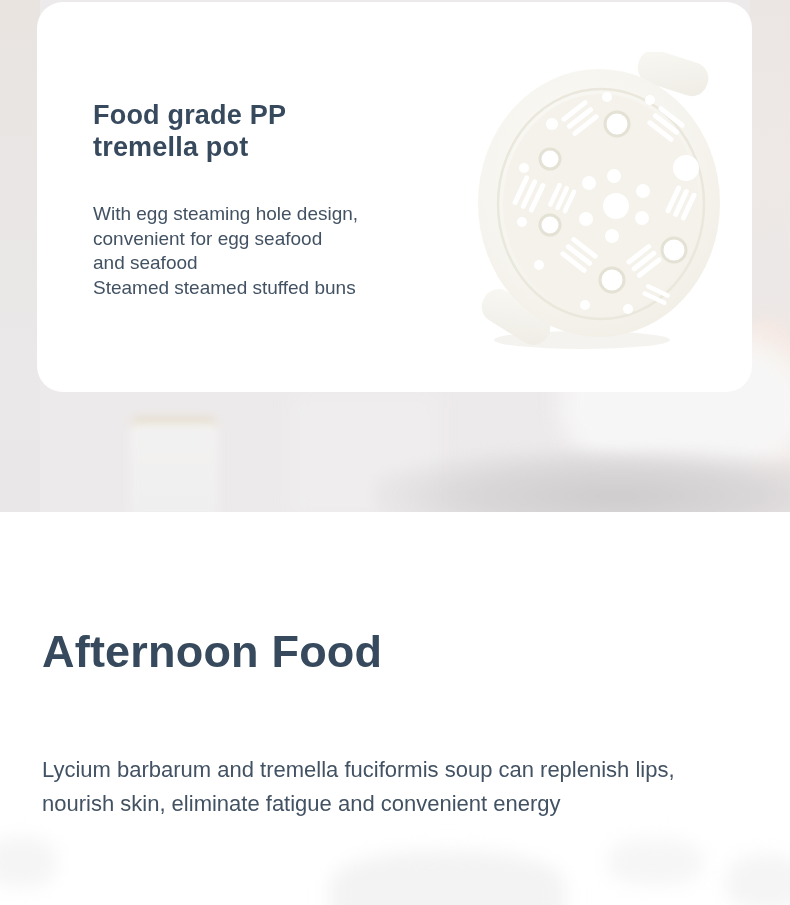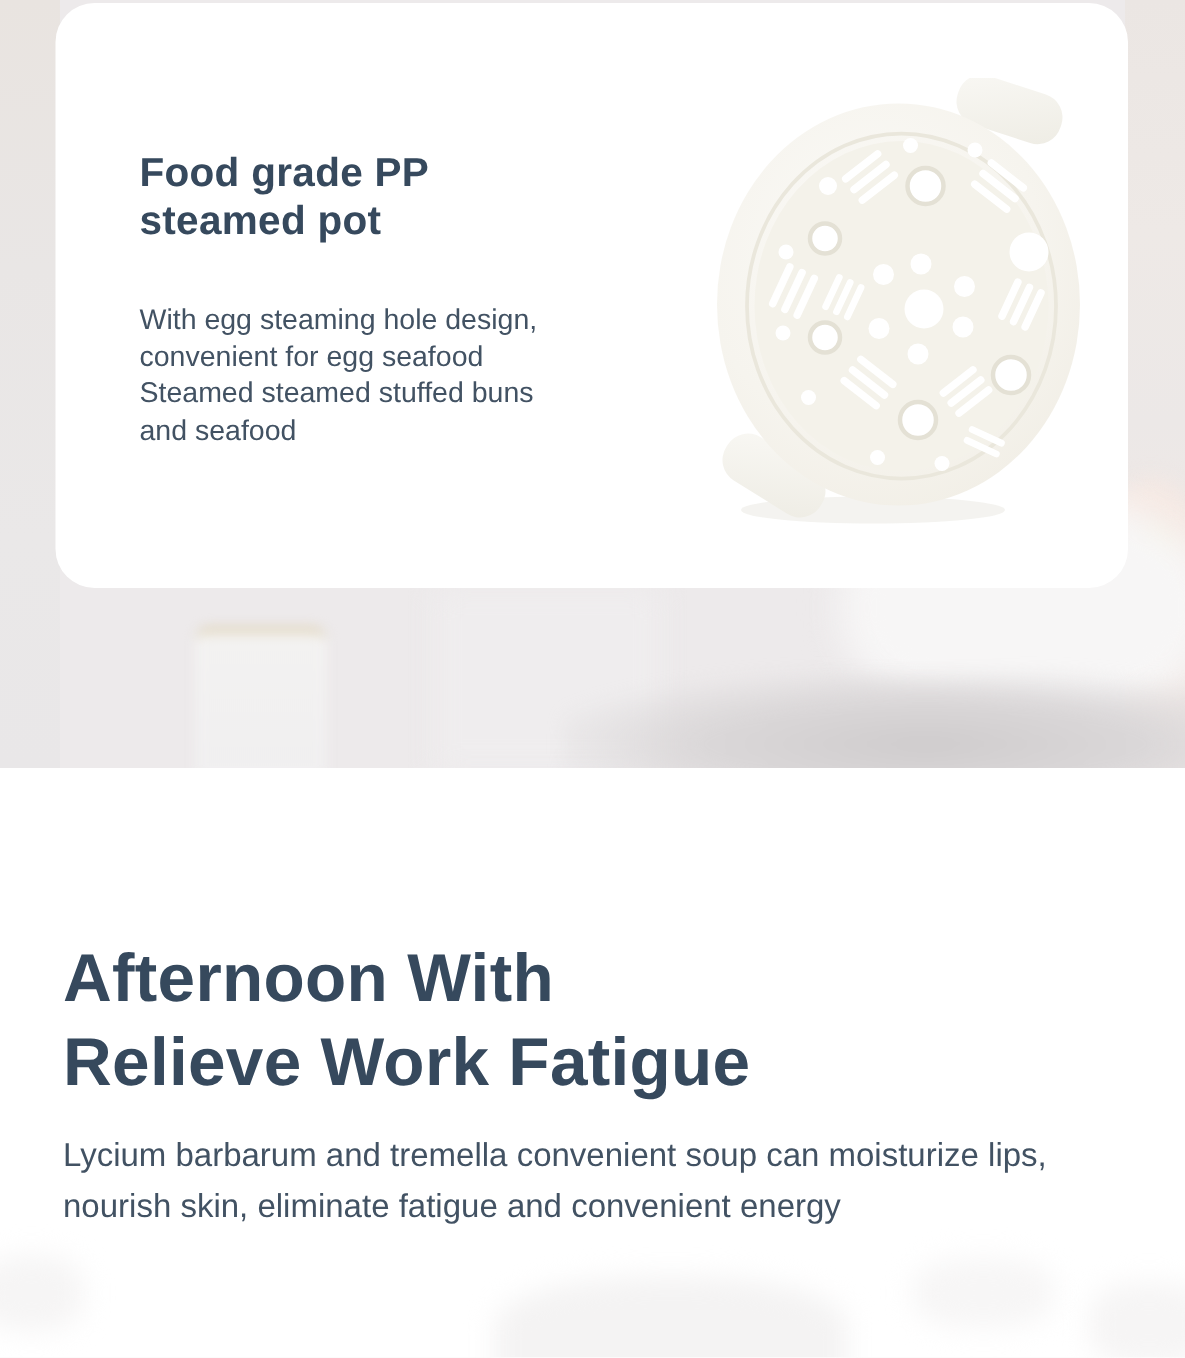--- a/index.html
+++ b/index.html
@@ -105,7 +105,7 @@
     <div class="card">
       <h2 class="card-title">
         <span class="line">Food grade PP</span>
-        <span class="line">steamed pot</span>
+        <span class="line">tremella pot</span>
       </h2>
       <p class="card-body">
         <span class="line">With egg steaming hole design,</span>

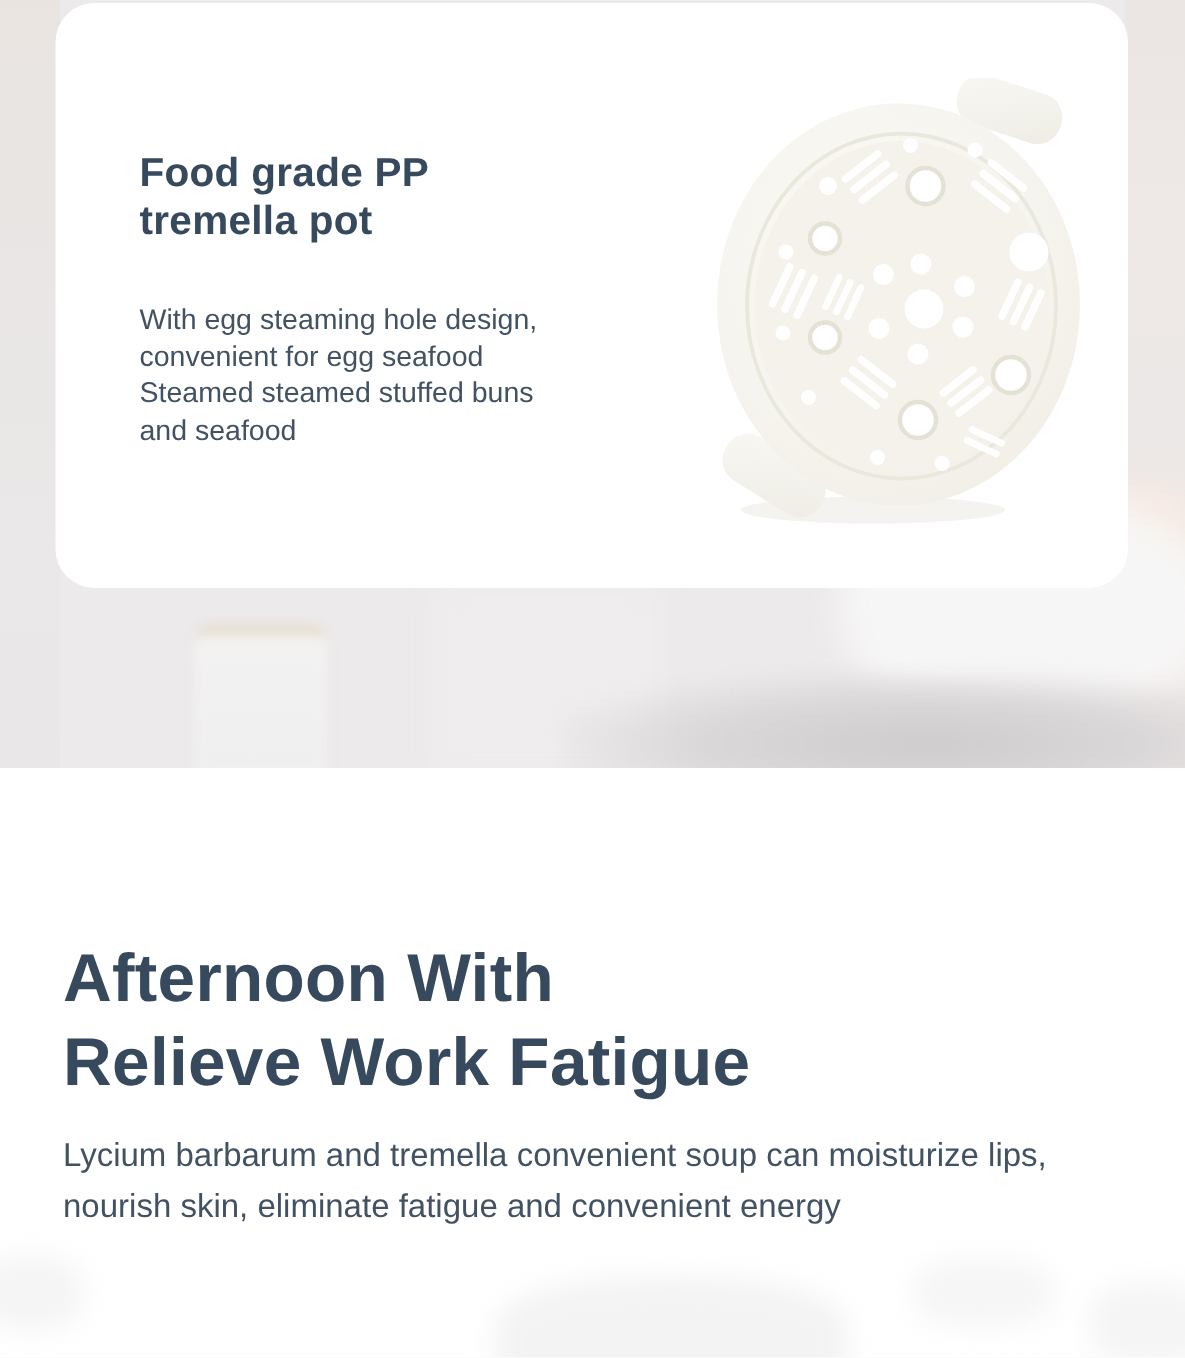--- a/index.html
+++ b/index.html
@@ -110,8 +110,8 @@
       <p class="card-body">
         <span class="line">With egg steaming hole design,</span>
         <span class="line">convenient for egg seafood</span>
+        <span class="line">and seafood</span>
         <span class="line">Steamed steamed stuffed buns</span>
-        <span class="line">and seafood</span>
       </p>
 
       <svg class="pot-svg" viewBox="0 0 270 300" xmlns="http://www.w3.org/2000/svg" role="img">

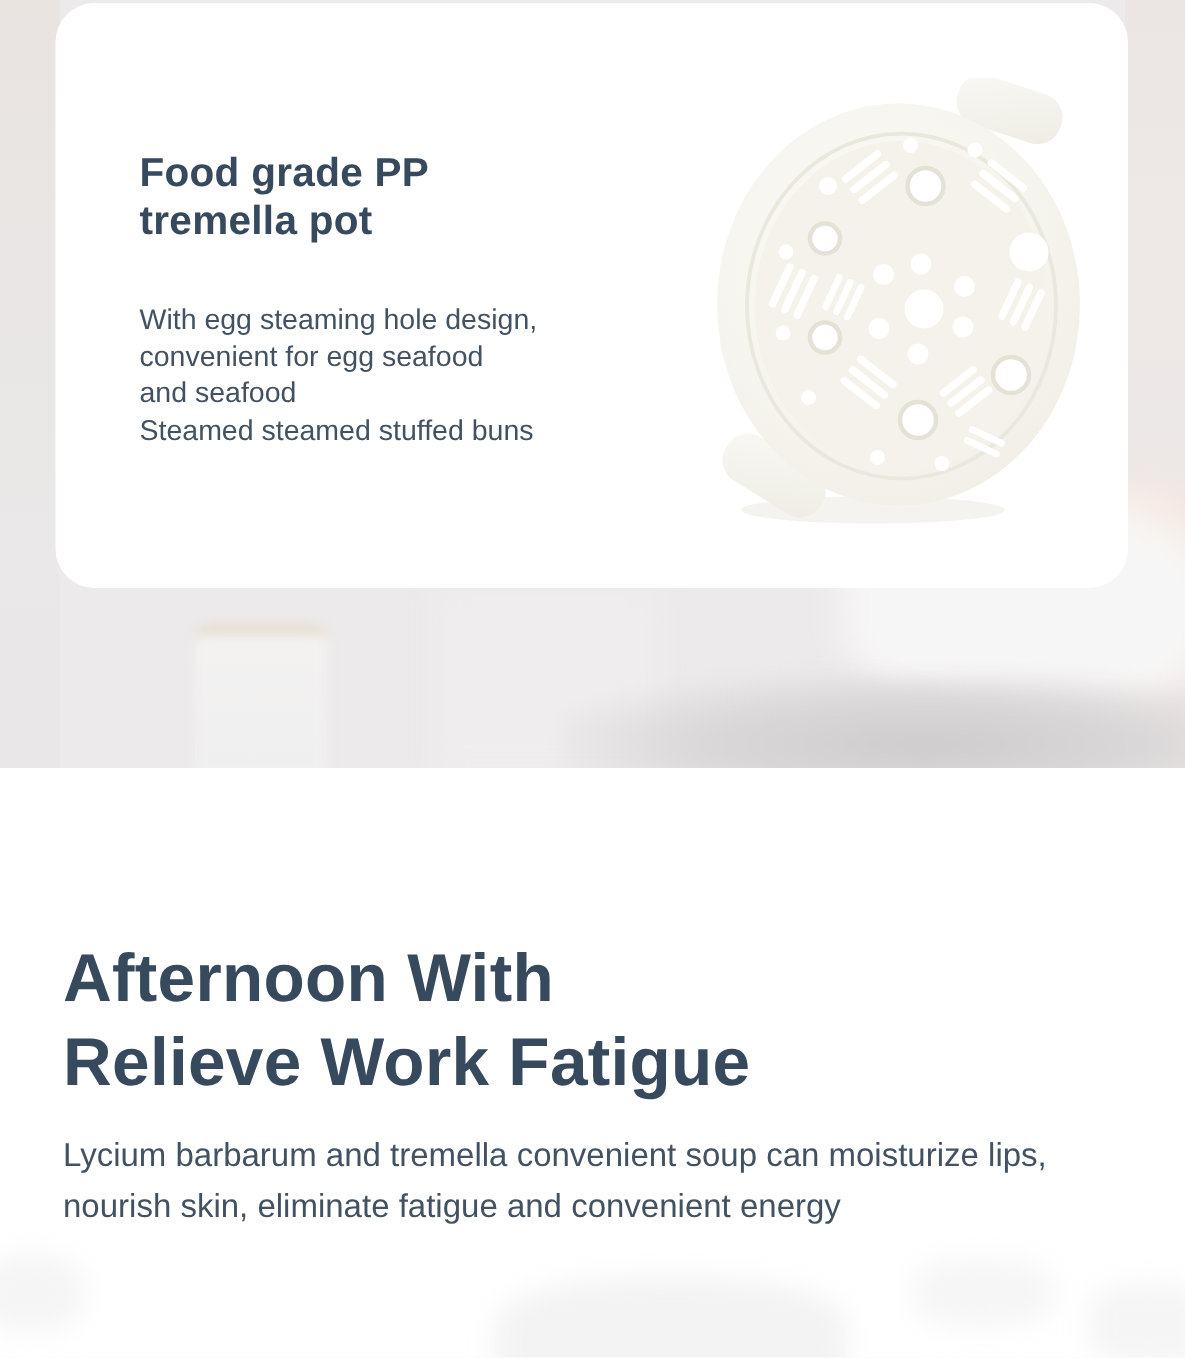--- a/index.html
+++ b/index.html
@@ -216,7 +216,7 @@
     <div class="blob next-corner"></div>
 
     <h1 class="s2-title">
-      <span class="line">Afternoon With</span>
+      <span class="line">Afternoon Food</span>
       <span class="line">Relieve Work Fatigue</span>
     </h1>
     <p class="s2-body">

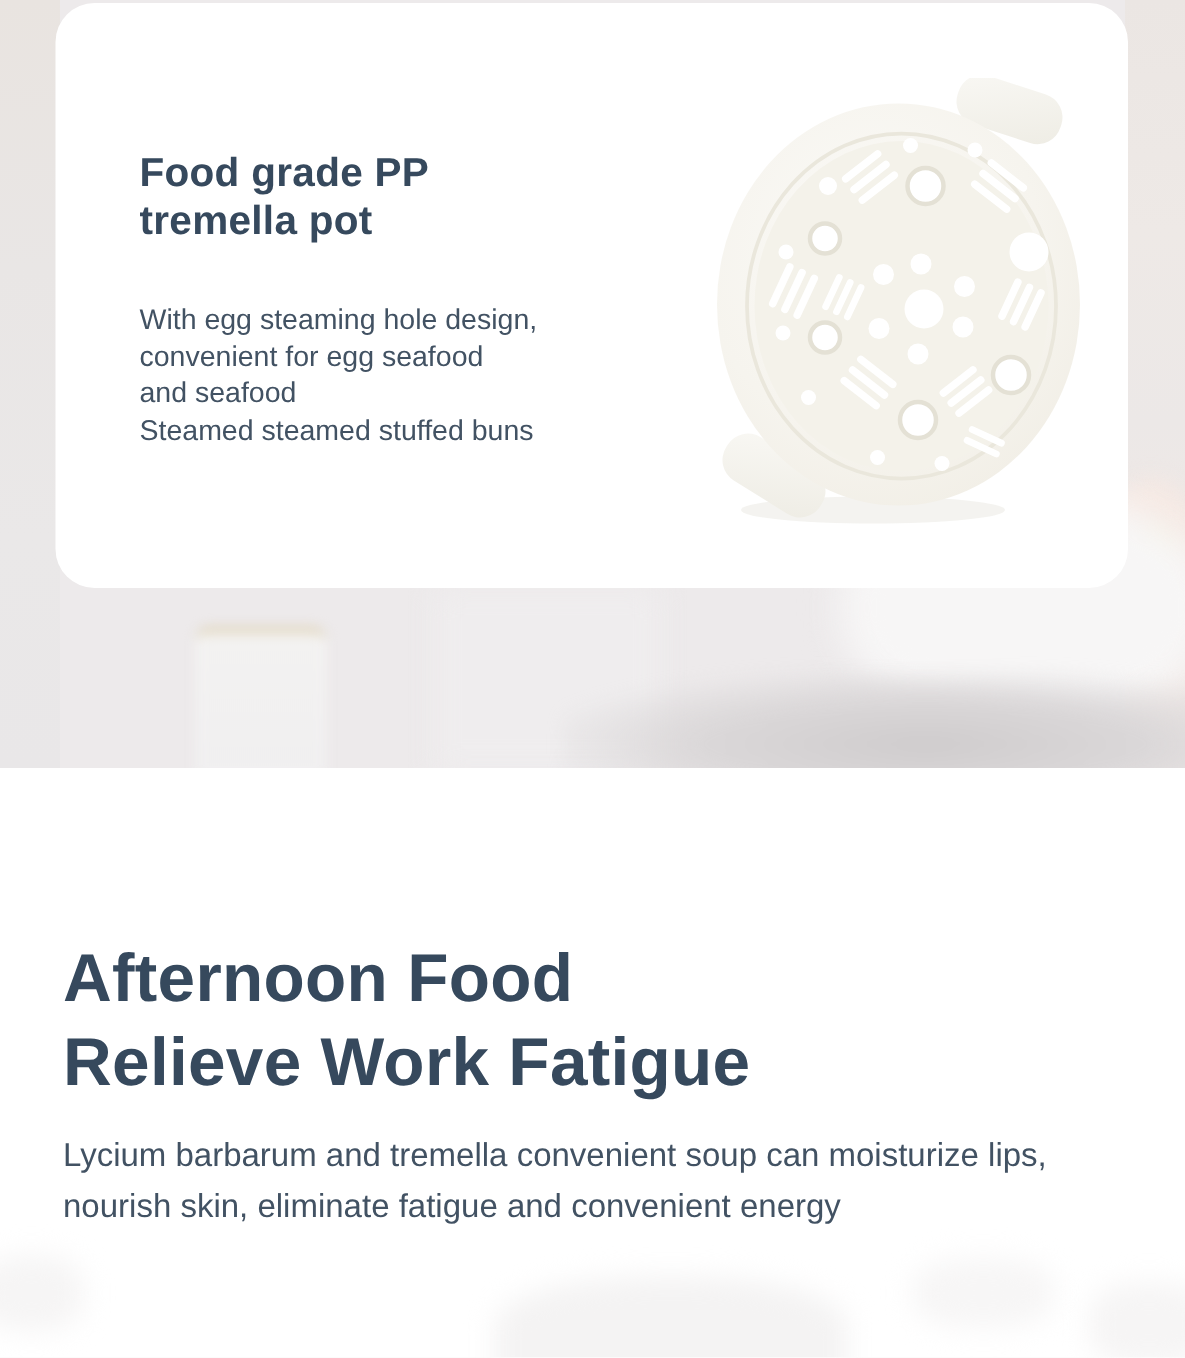--- a/index.html
+++ b/index.html
@@ -217,7 +217,6 @@
 
     <h1 class="s2-title">
       <span class="line">Afternoon Food</span>
-      <span class="line">Relieve Work Fatigue</span>
     </h1>
     <p class="s2-body">
       <span class="line">Lycium barbarum and tremella convenient soup can moisturize lips,</span>

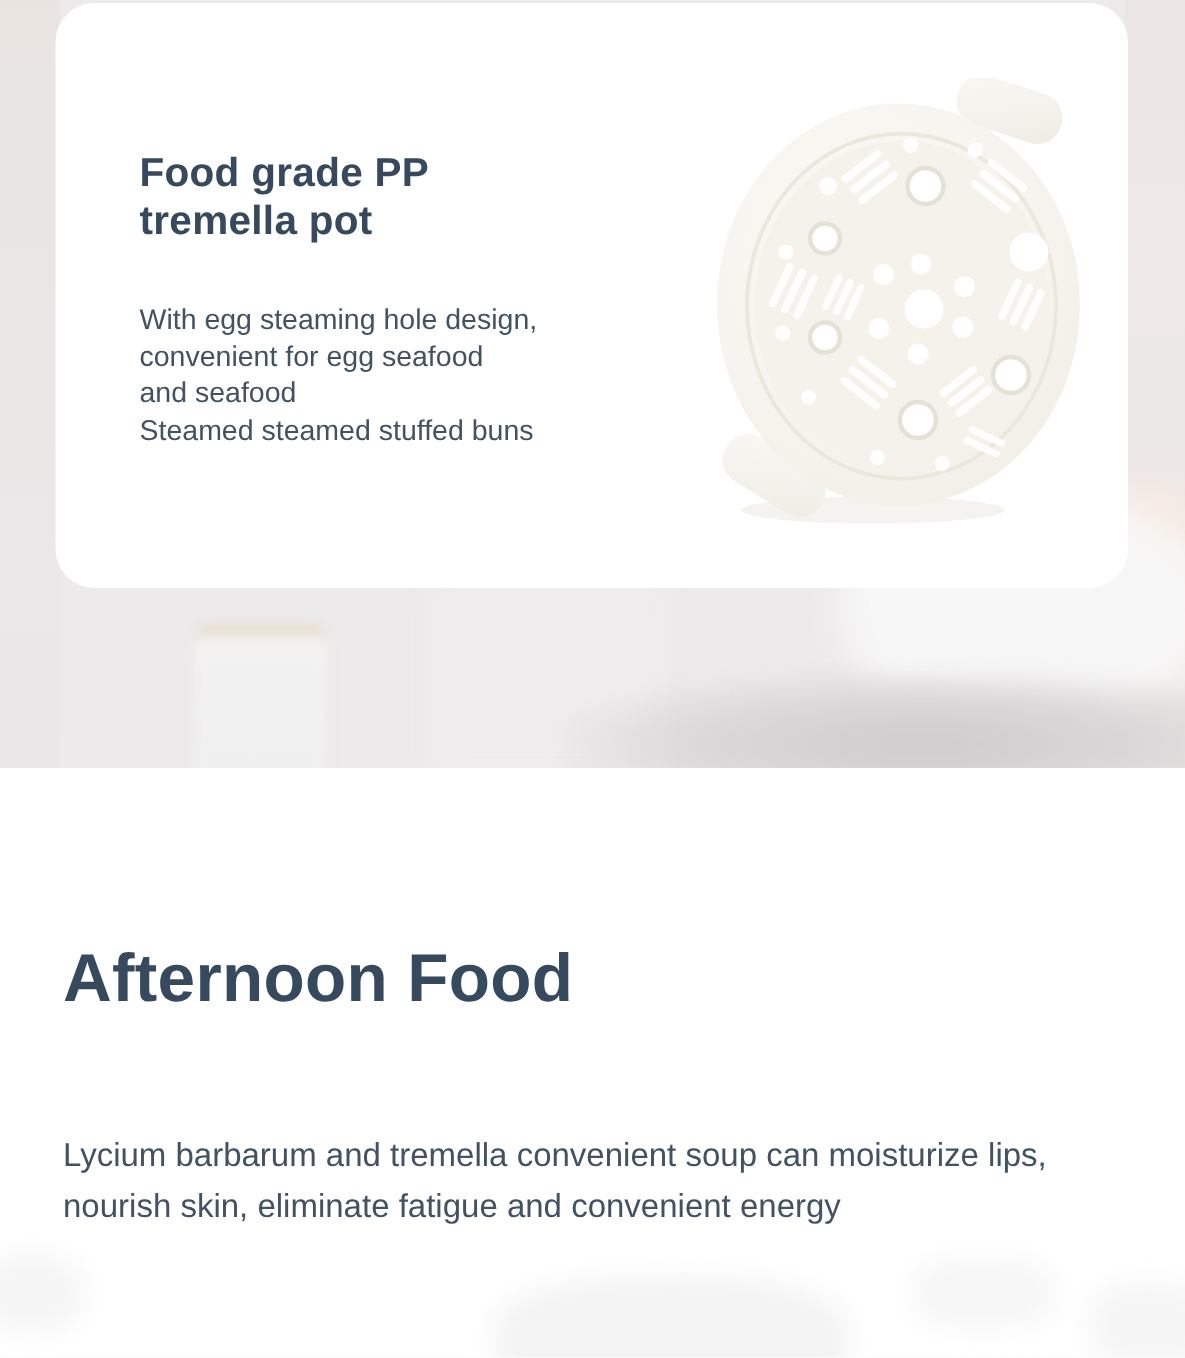--- a/index.html
+++ b/index.html
@@ -219,7 +219,7 @@
       <span class="line">Afternoon Food</span>
     </h1>
     <p class="s2-body">
-      <span class="line">Lycium barbarum and tremella convenient soup can moisturize lips,</span>
+      <span class="line">Lycium barbarum and tremella fuciformis soup can replenish lips,</span>
       <span class="line">nourish skin, eliminate fatigue and convenient energy</span>
     </p>
   </section>

